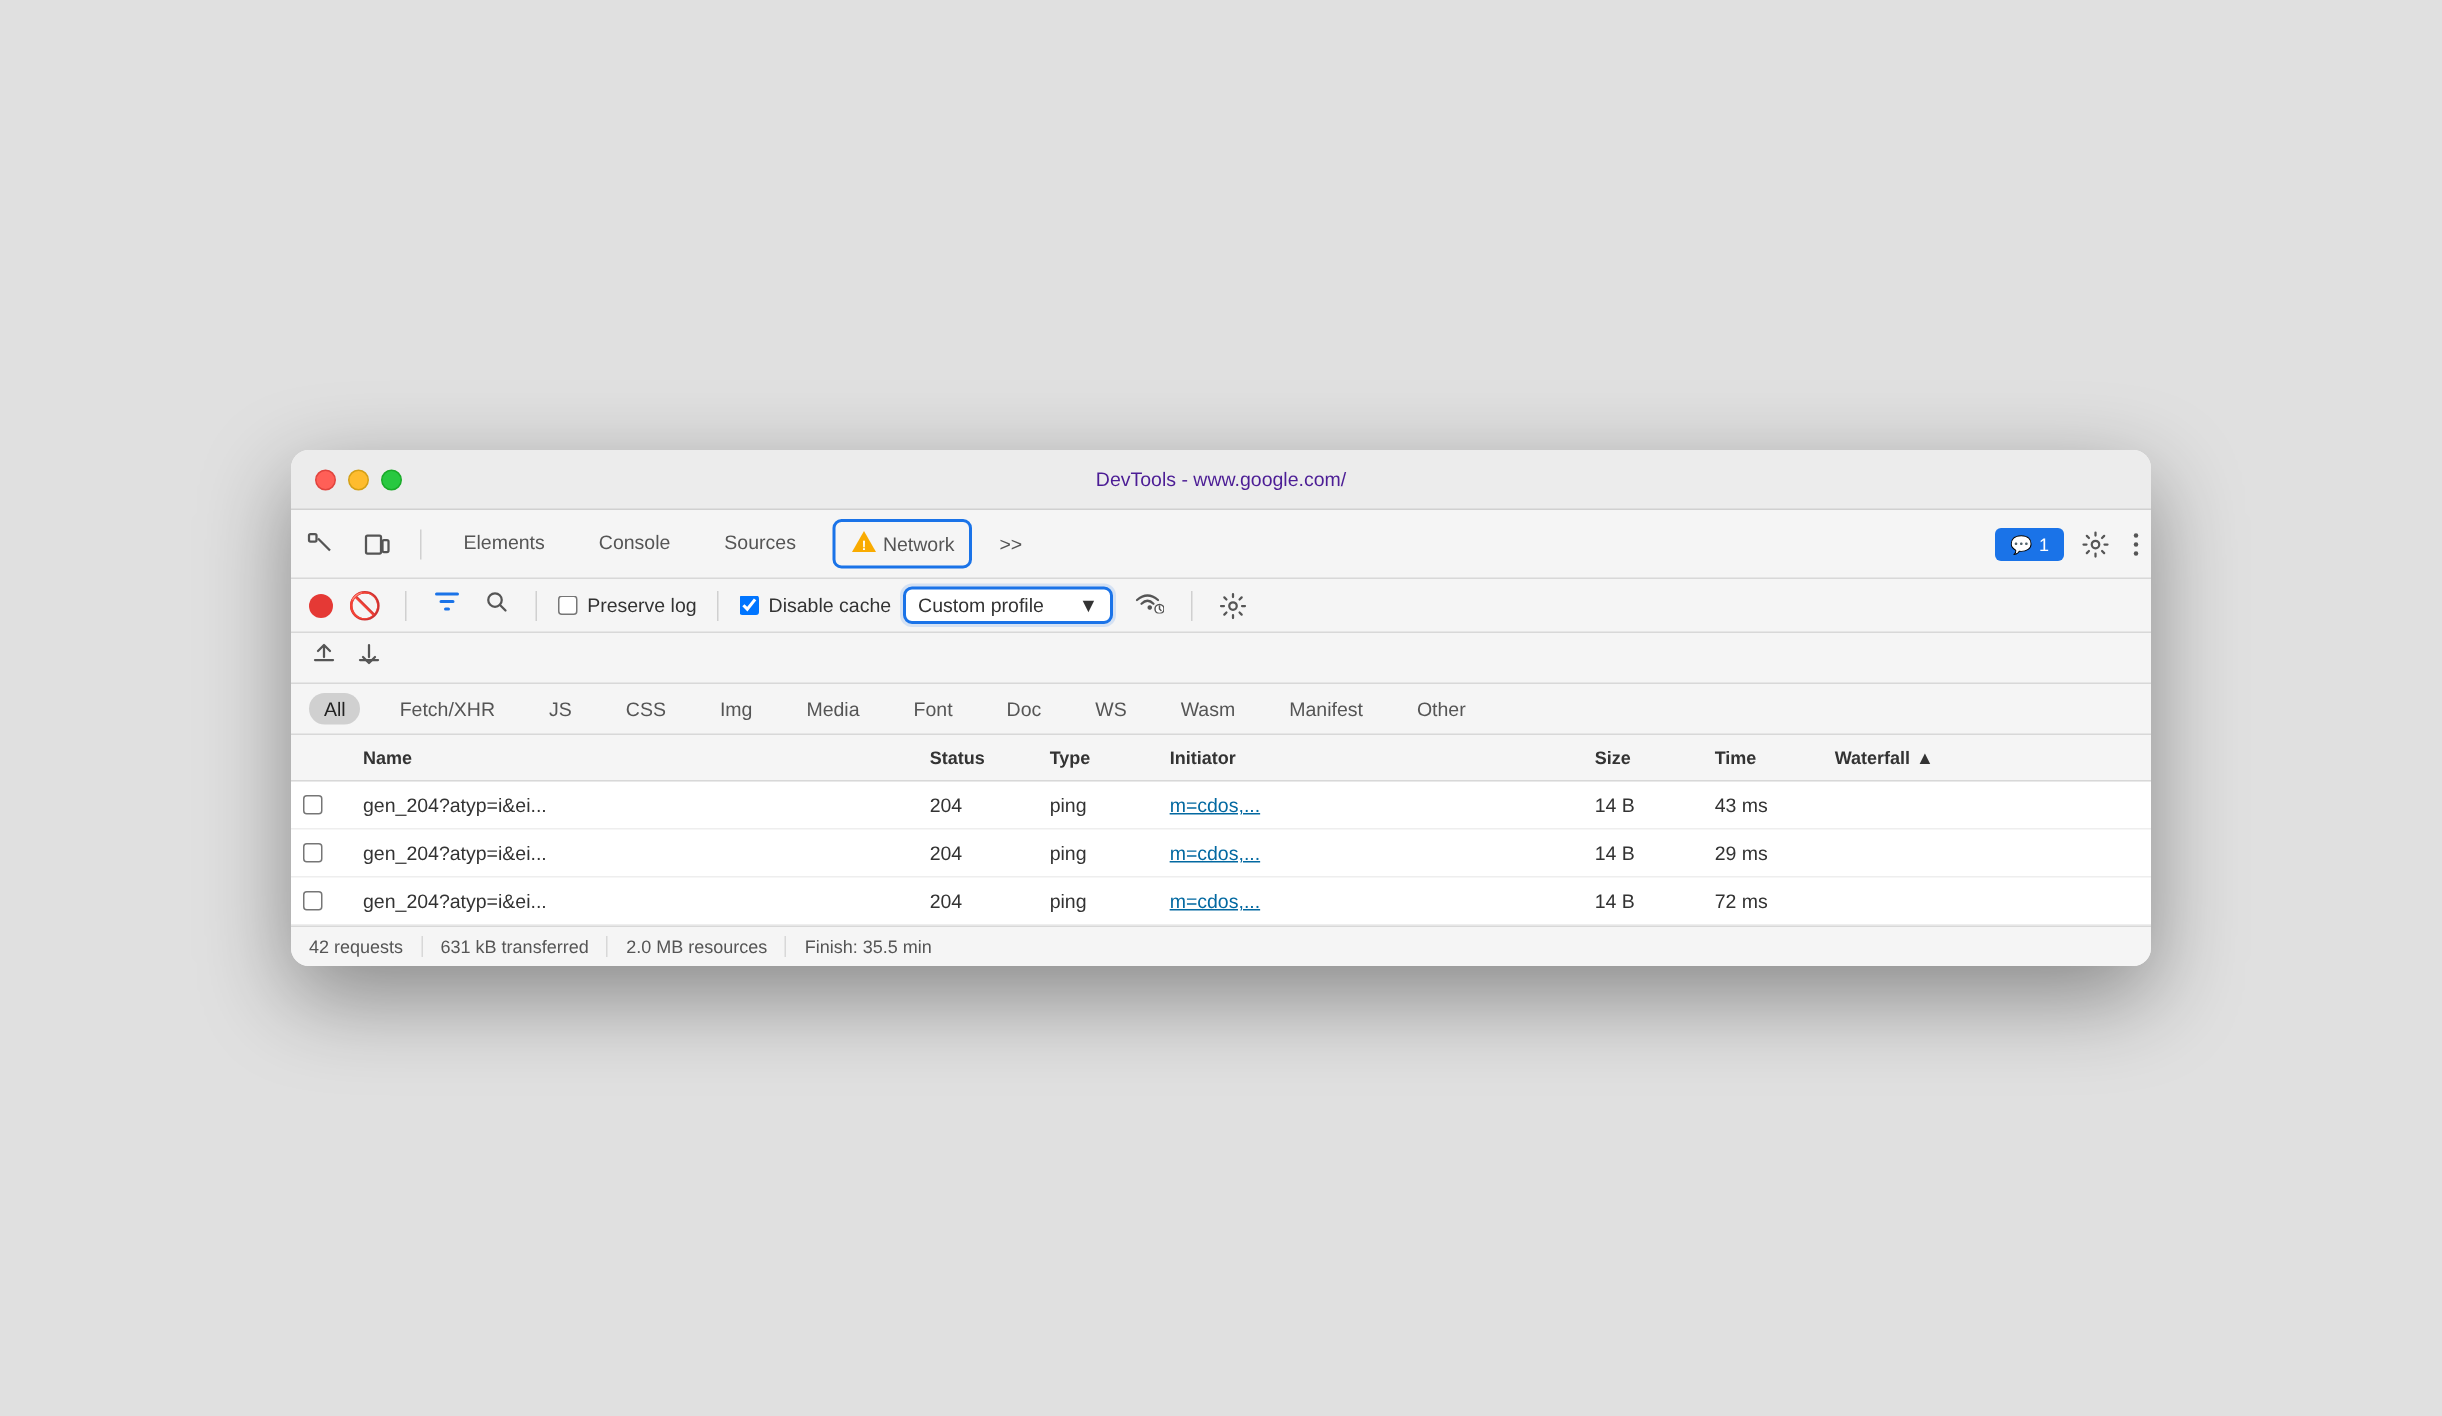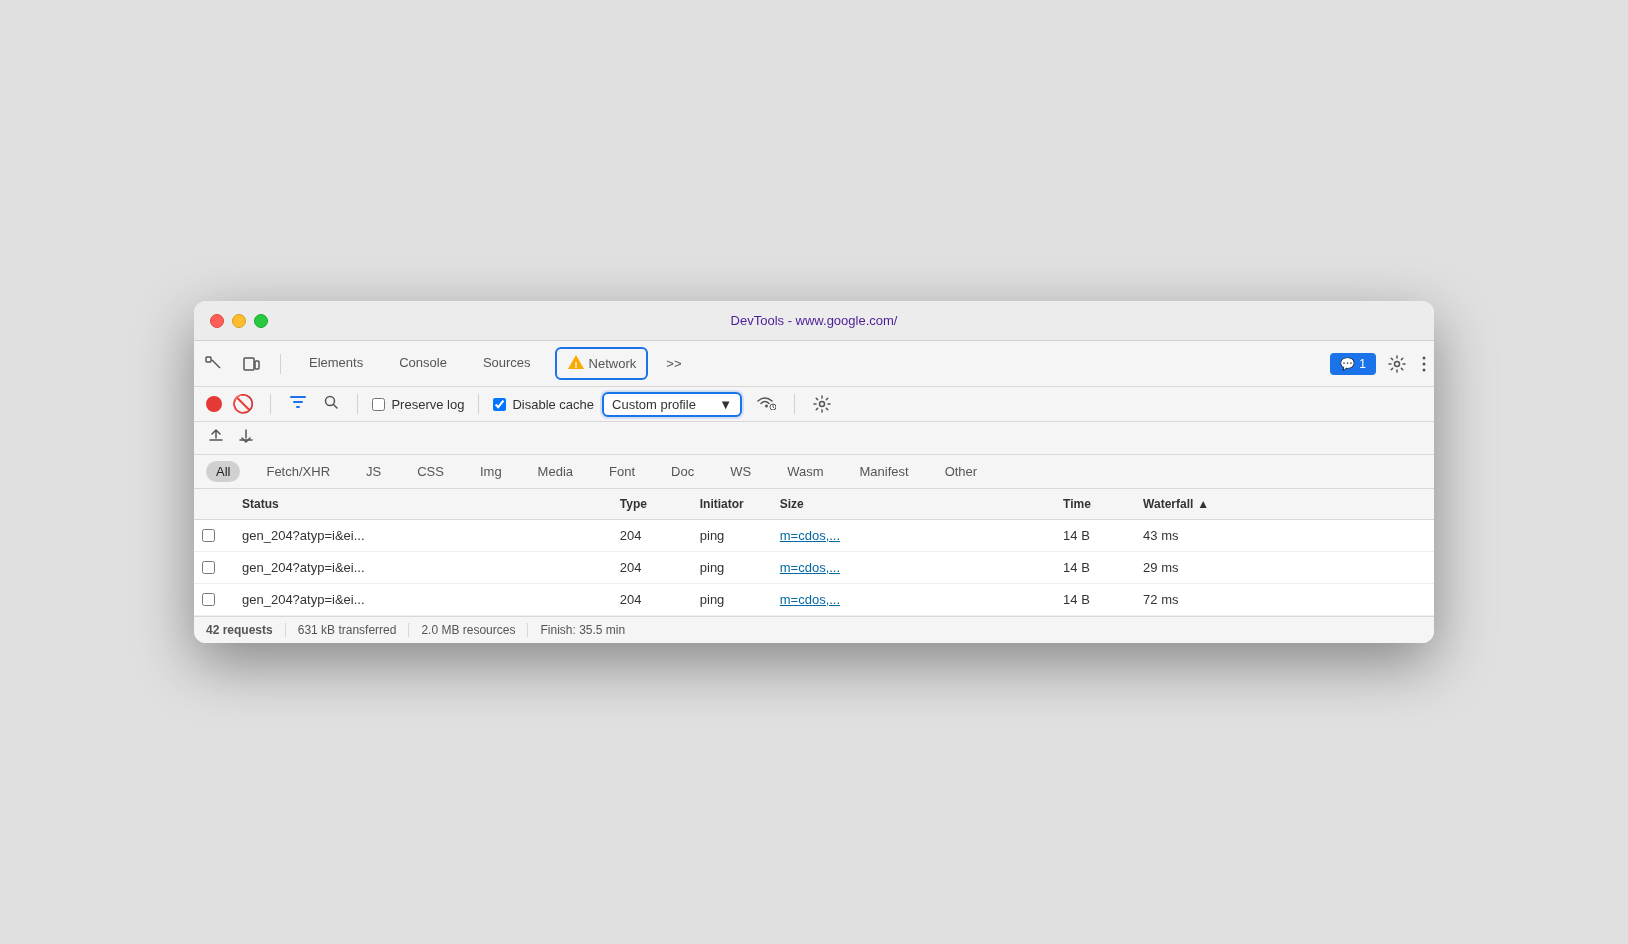--- a/index.html
+++ b/index.html
@@ -476,6 +476,7 @@
 
     <div class="table-header">
       <div class="th-cell"></div>
+      <div class="th-cell">Name</div>
       <div class="th-cell">Status</div>
       <div class="th-cell">Type</div>
       <div class="th-cell">Initiator</div>

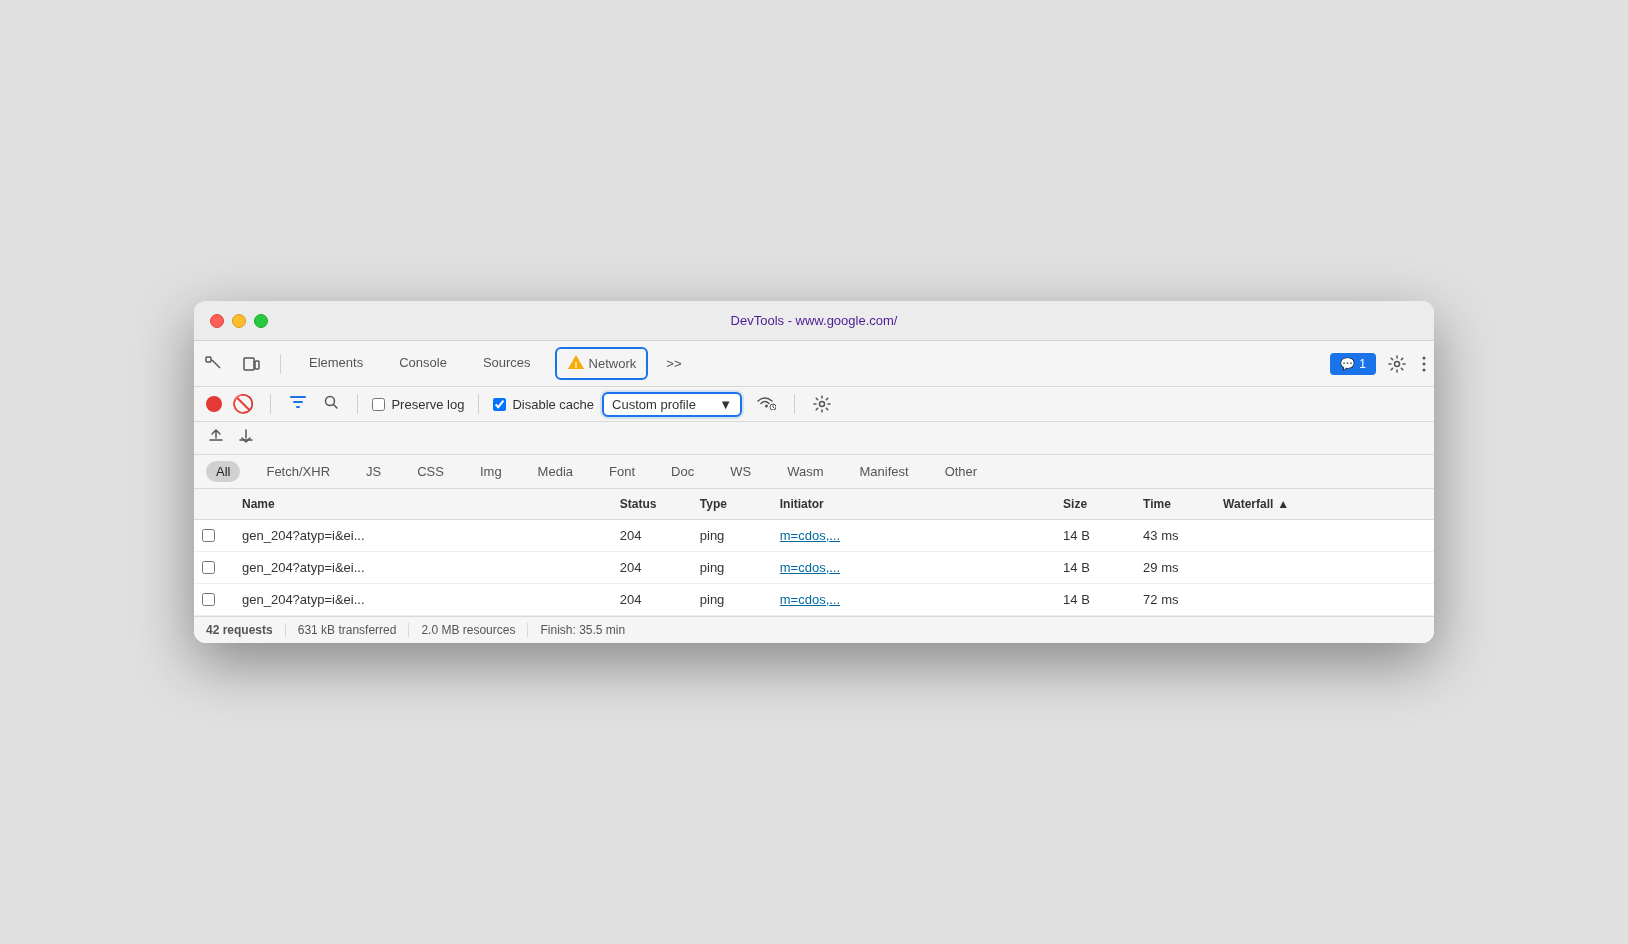--- a/index.html
+++ b/index.html
@@ -312,7 +312,7 @@
       padding: 0 12px;
       border-right: 1px solid #d8d8d8;
     }
-    .status-item:first-child { padding-left: 0; font-weight: bold; }
+    .status-item:first-child { padding-left: 0; }
     .status-item:last-child { border-right: none; }
   </style>
 </head>

